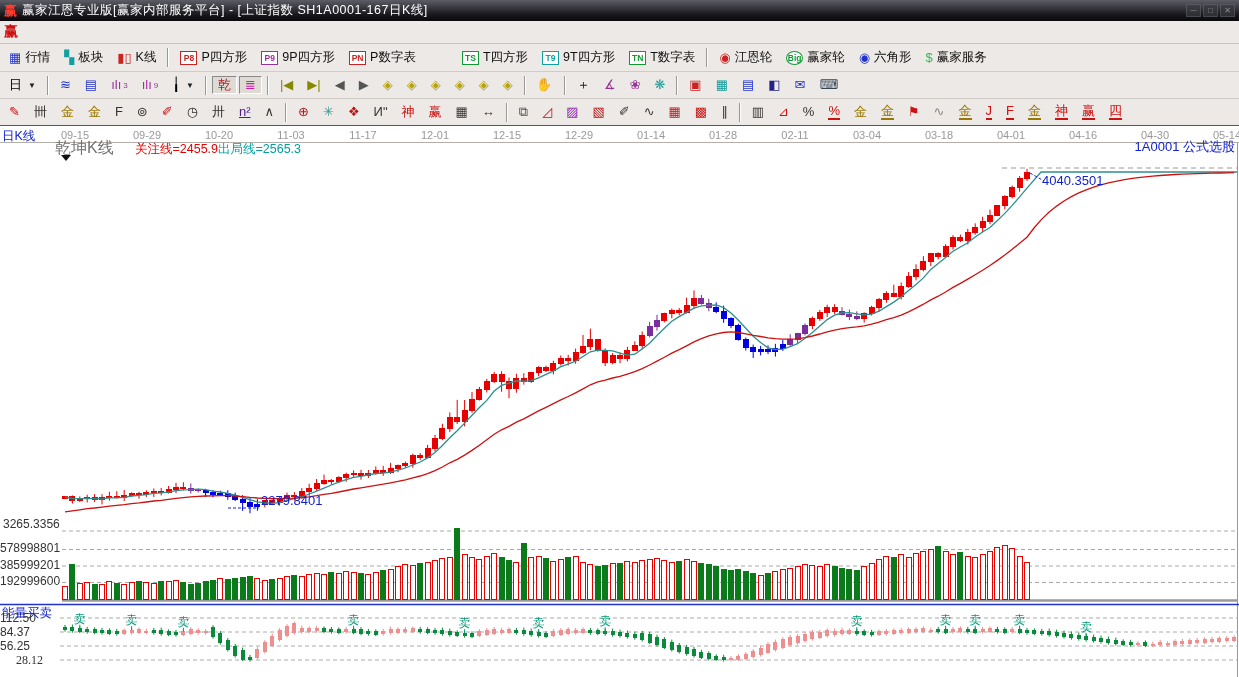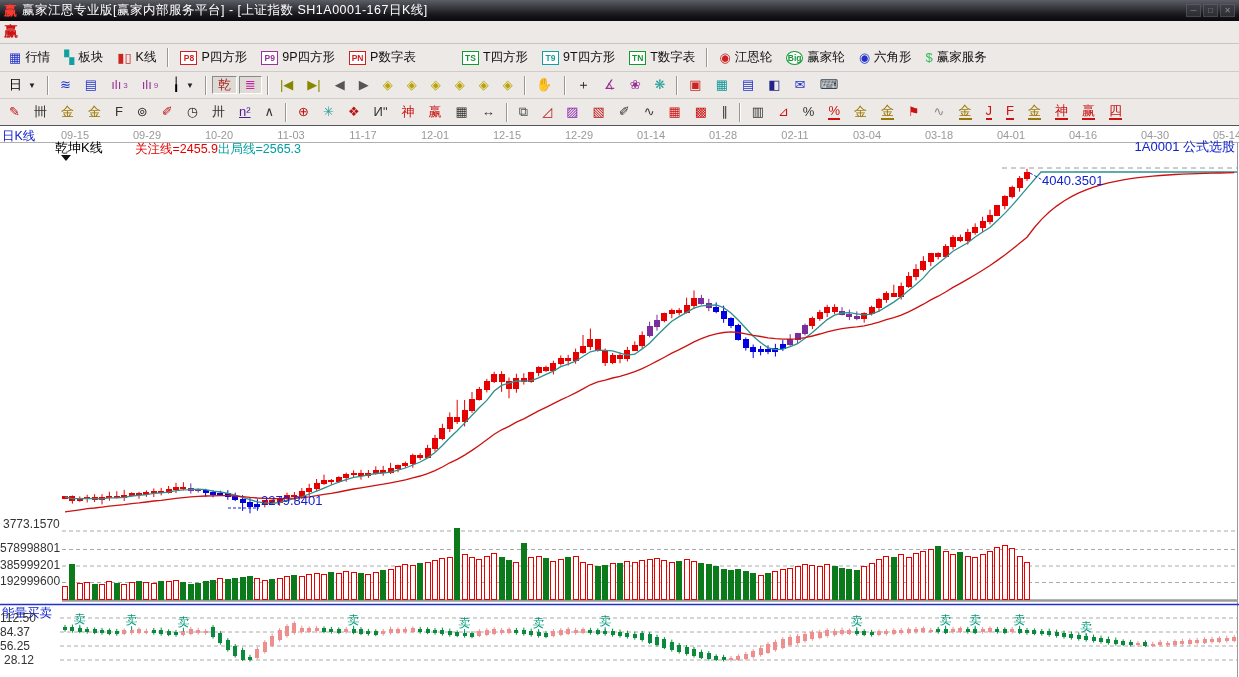--- a/index.html
+++ b/index.html
@@ -1135,7 +1135,7 @@
 
     <div class="lbl blue" style="left:2px;top:3px;font-size:12.5px;">日K线</div>
 
-    <div class="lbl" style="left:55px;top:15px;color:#000000;font-size:13px;">乾坤K线</div>
+    <div class="lbl" style="left:55px;top:15px;color:#737373;font-size:16px;">乾坤K线</div>
     <div class="tri" style="left:61px;top:29px;"></div>
     <div class="lbl red" style="left:135px;top:16px;font-size:12.5px;">关注线=2455.9</div>
     <div class="lbl teal" style="left:218px;top:16px;font-size:12.5px;">出局线=2565.3</div>

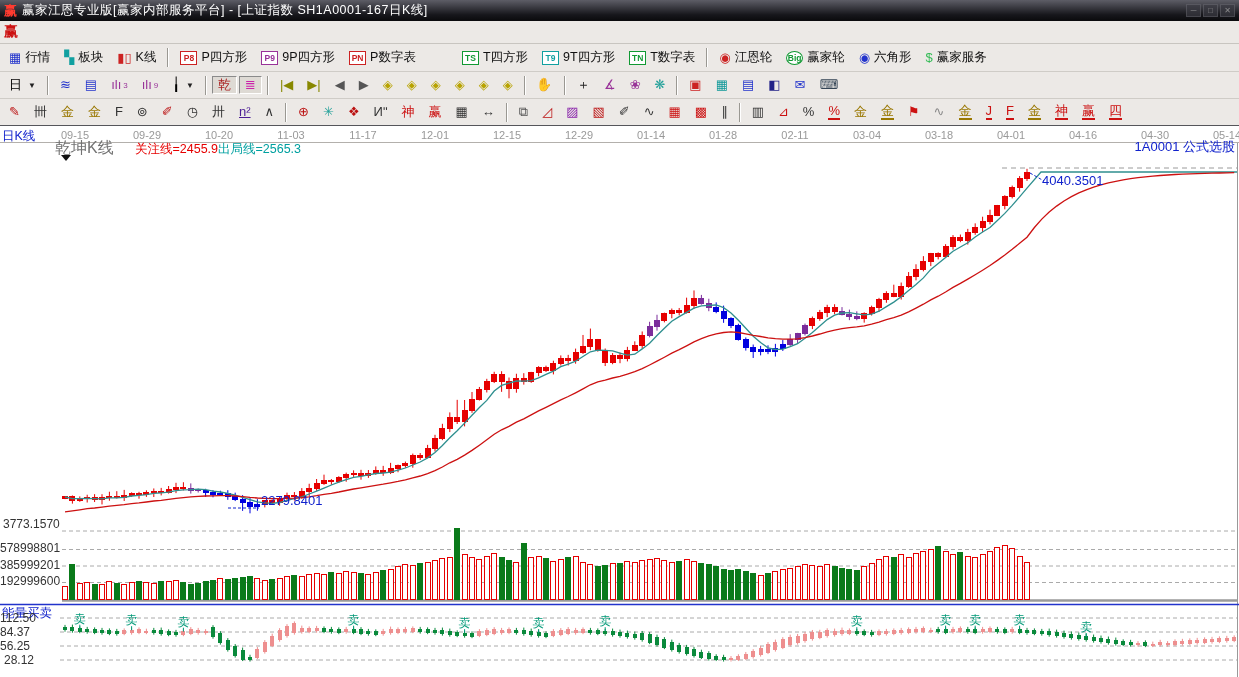--- a/index.html
+++ b/index.html
@@ -1143,7 +1143,7 @@
 
     <div class="lbl blue" style="left:1042px;top:48px;font-size:13px;">4040.3501</div>
     <div class="lbl blue" style="left:261px;top:368px;font-size:13px;">2279.8401</div>
-    <div class="lbl dark" style="left:3px;top:391px;">3773.1570</div>
+    <div class="lbl dark" style="left:3px;top:391px;">3265.3356</div>
 
     <div class="lbl dark right" style="left:0;top:415px;width:57px;">578998801</div>
     <div class="lbl dark right" style="left:0;top:432px;width:57px;">385999201</div>

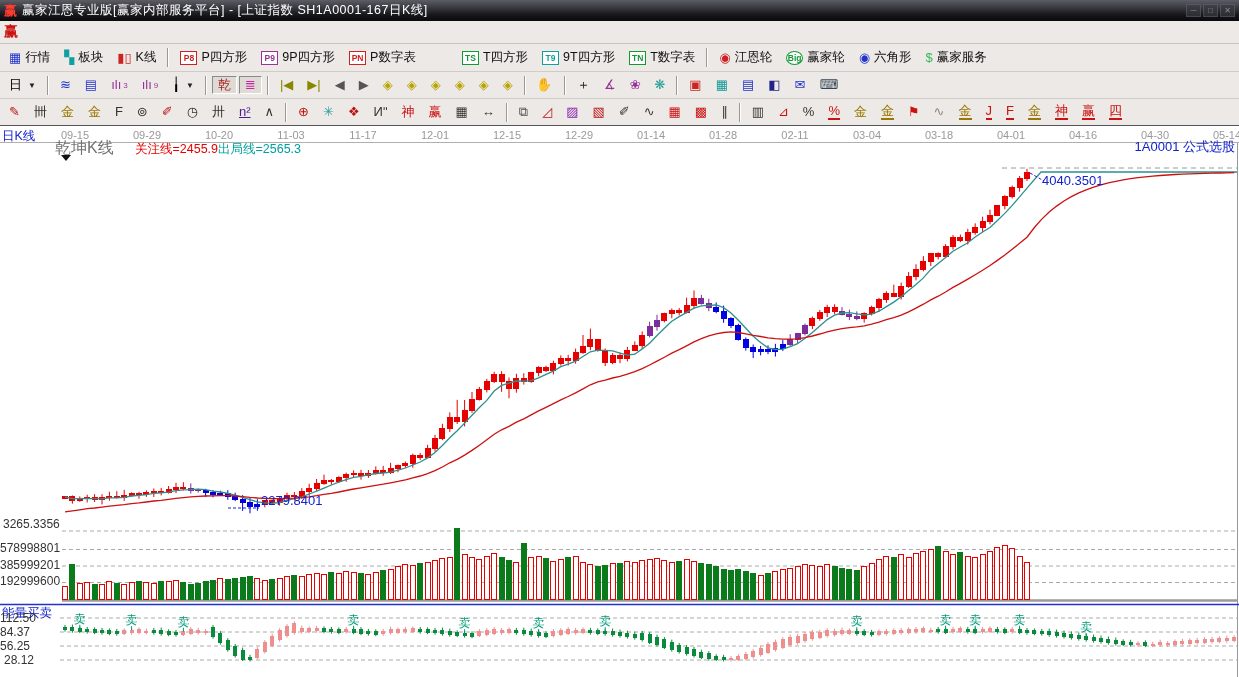--- a/index.html
+++ b/index.html
@@ -1153,7 +1153,7 @@
     <div class="lbl dark right" style="left:0;top:485px;width:53px;">112.50</div>
     <div class="lbl dark right" style="left:0;top:499px;width:53px;">84.37</div>
     <div class="lbl dark right" style="left:0;top:513px;width:53px;">56.25</div>
-    <div class="lbl dark right" style="left:4px;top:527px;width:53px;">28.12</div>
+    <div class="lbl dark right" style="left:16px;top:527px;width:53px;font-family:Liberation Serif, serif;">28.12</div>
   </div>
 </div>
 

